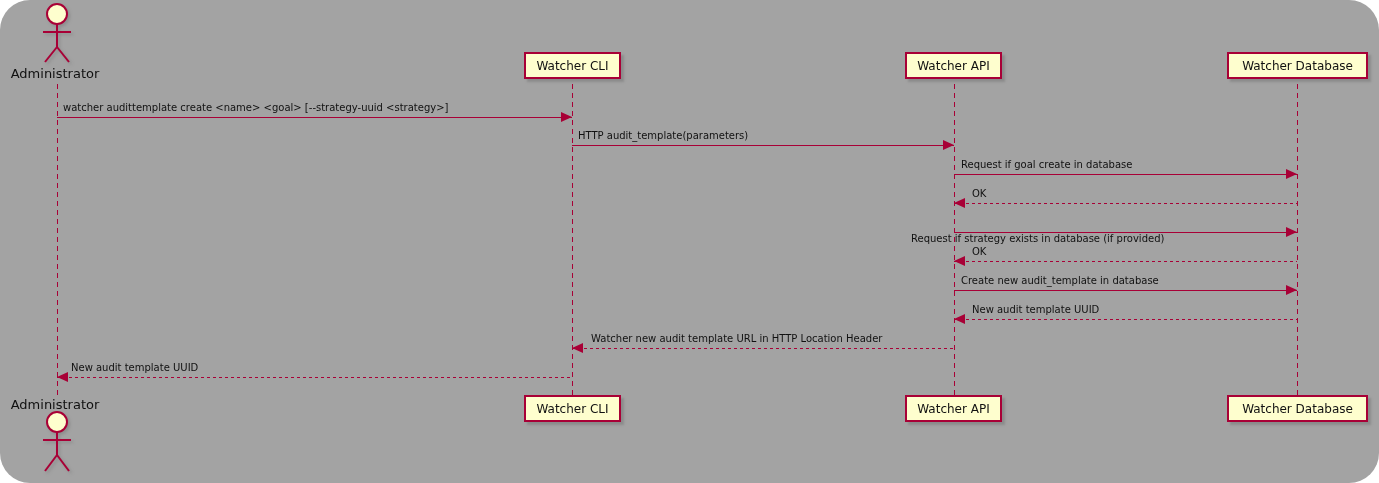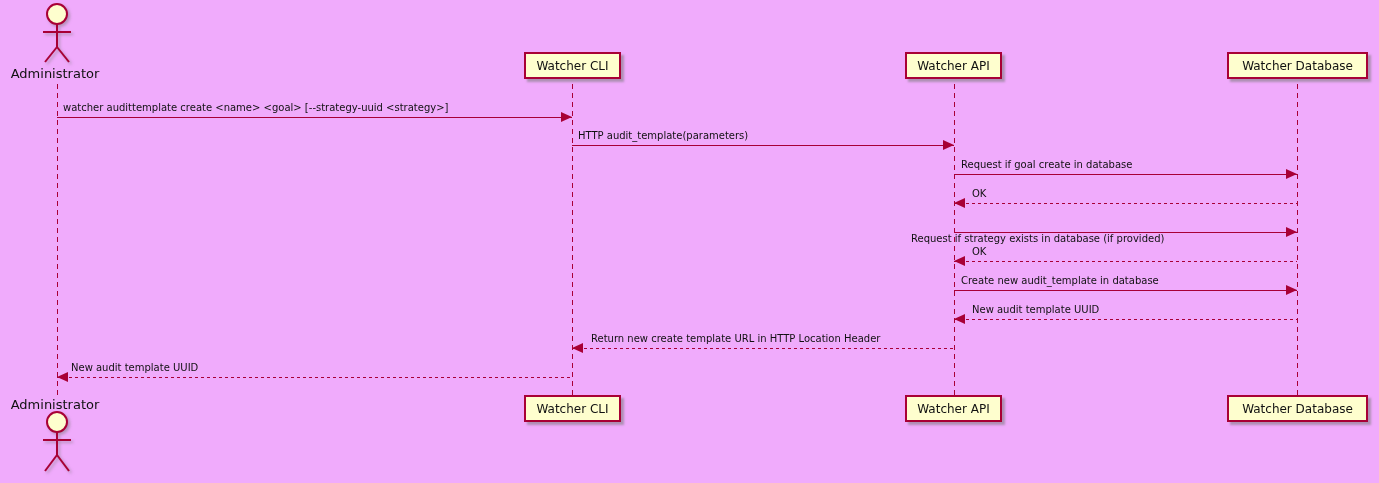--- a/index.html
+++ b/index.html
@@ -18,8 +18,9 @@
     position: relative;
     width: 1379px;
     height: 483px;
-    background: #f0abfc;
+    background: #a3a3a3;
     overflow: hidden;
+    border-radius: 30px;
   }
   
   .lifeline {

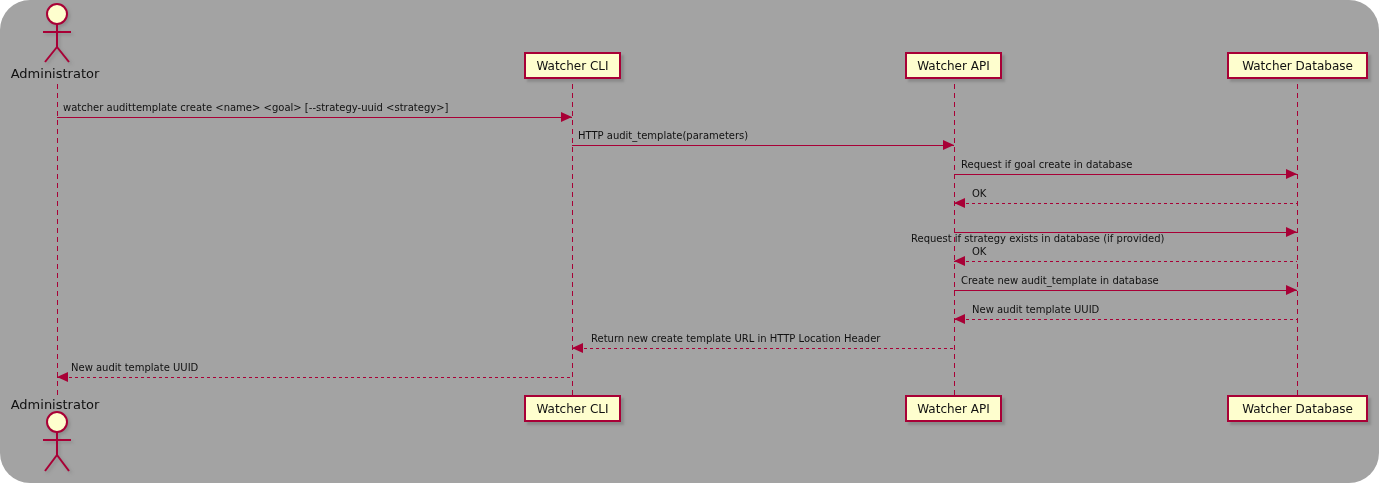--- a/index.html
+++ b/index.html
@@ -146,7 +146,7 @@
     <span class="arrow-head left"></span>
   </div>
 
-  <div class="msg-label" style="left:591px; top:332px;">Return new create template URL in HTTP Location Header</div>
+  <div class="msg-label" style="left:591px; top:332px;">Watcher new audit template URL in HTTP Location Header</div>
   <div class="msg-line dotted" style="left:572px; top:348px; width:382px;">
     <span class="arrow-head left"></span>
   </div>

